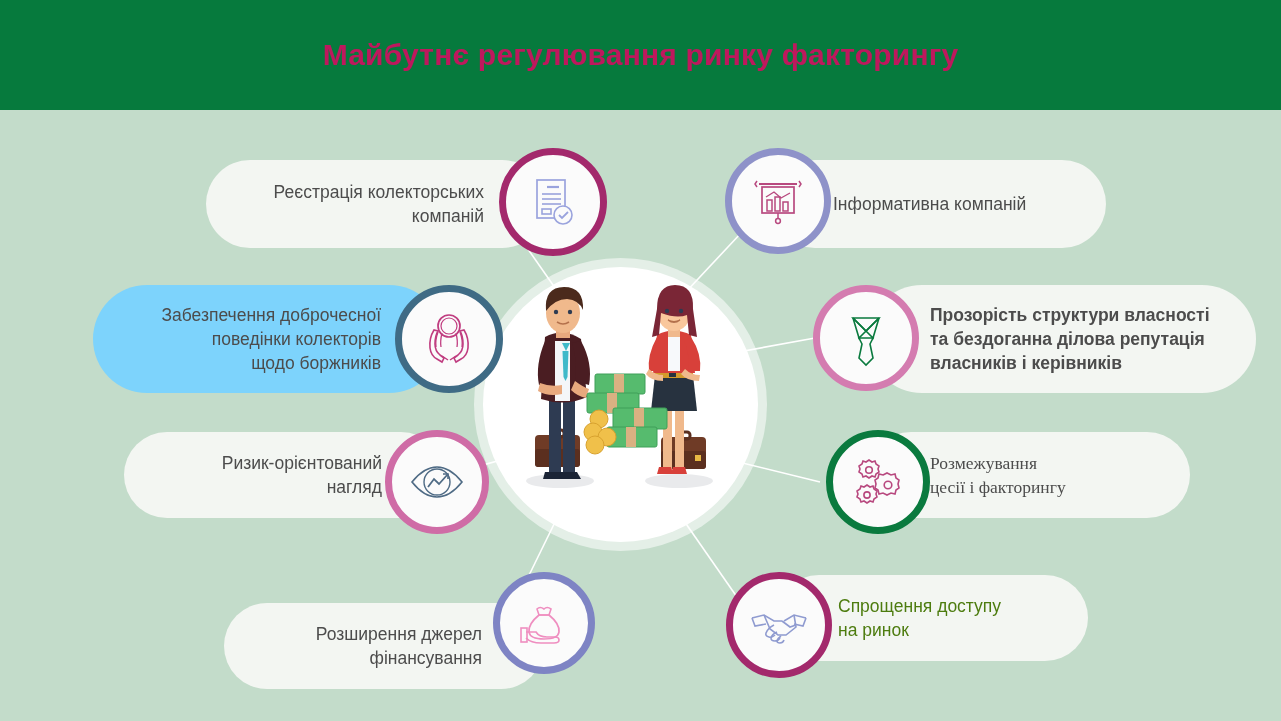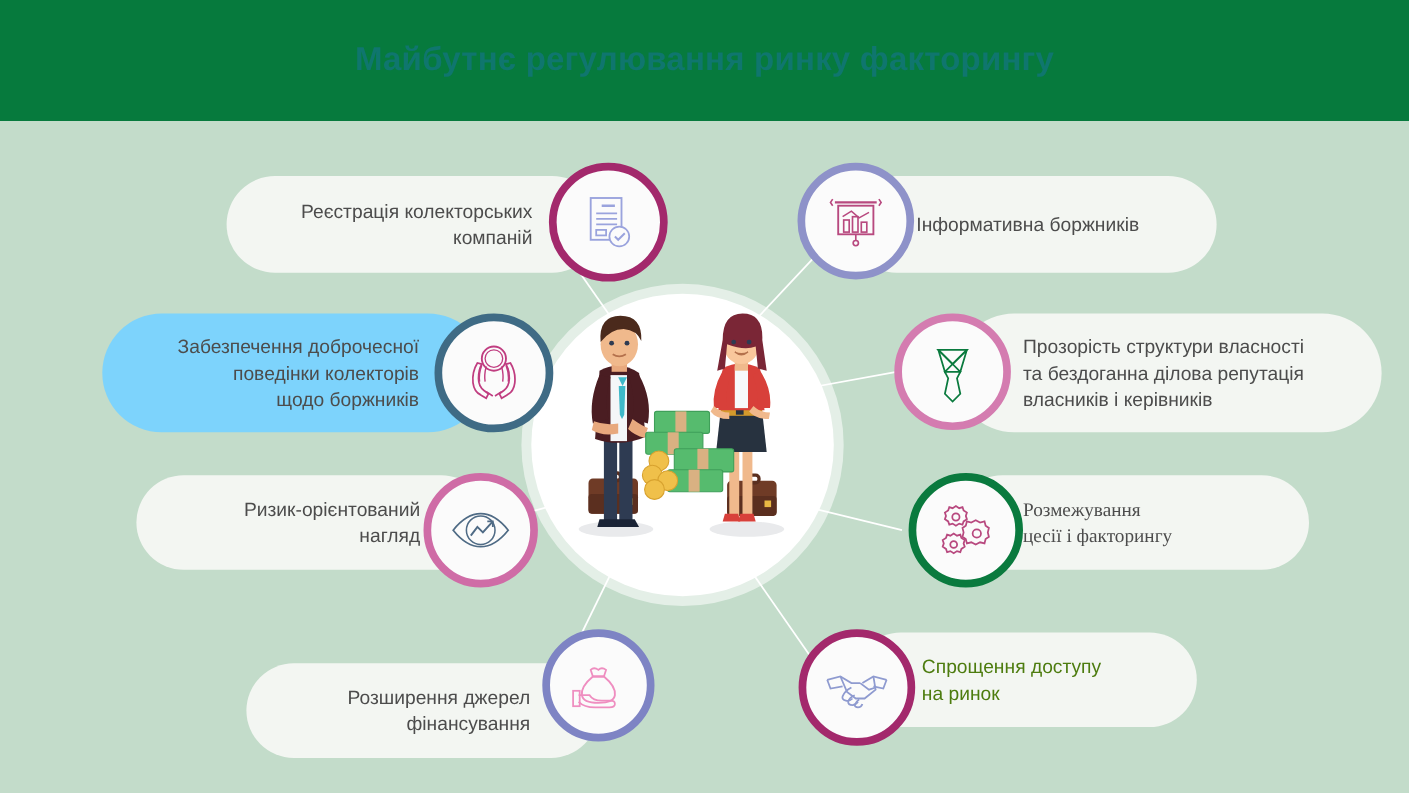--- a/index.html
+++ b/index.html
@@ -115,7 +115,7 @@
 <div id="canvas" style="background: rgb(195, 220, 202);">
 
   <div id="header-bar" style="background: rgb(6, 122, 61);"></div>
-  <div id="header-title" style="color: #0f766e;">Майбутнє регулювання ринку факторингу</div>
+  <div id="header-title" style="color: #be185d;">Майбутнє регулювання ринку факторингу</div>
 
   <div id="stage">
 

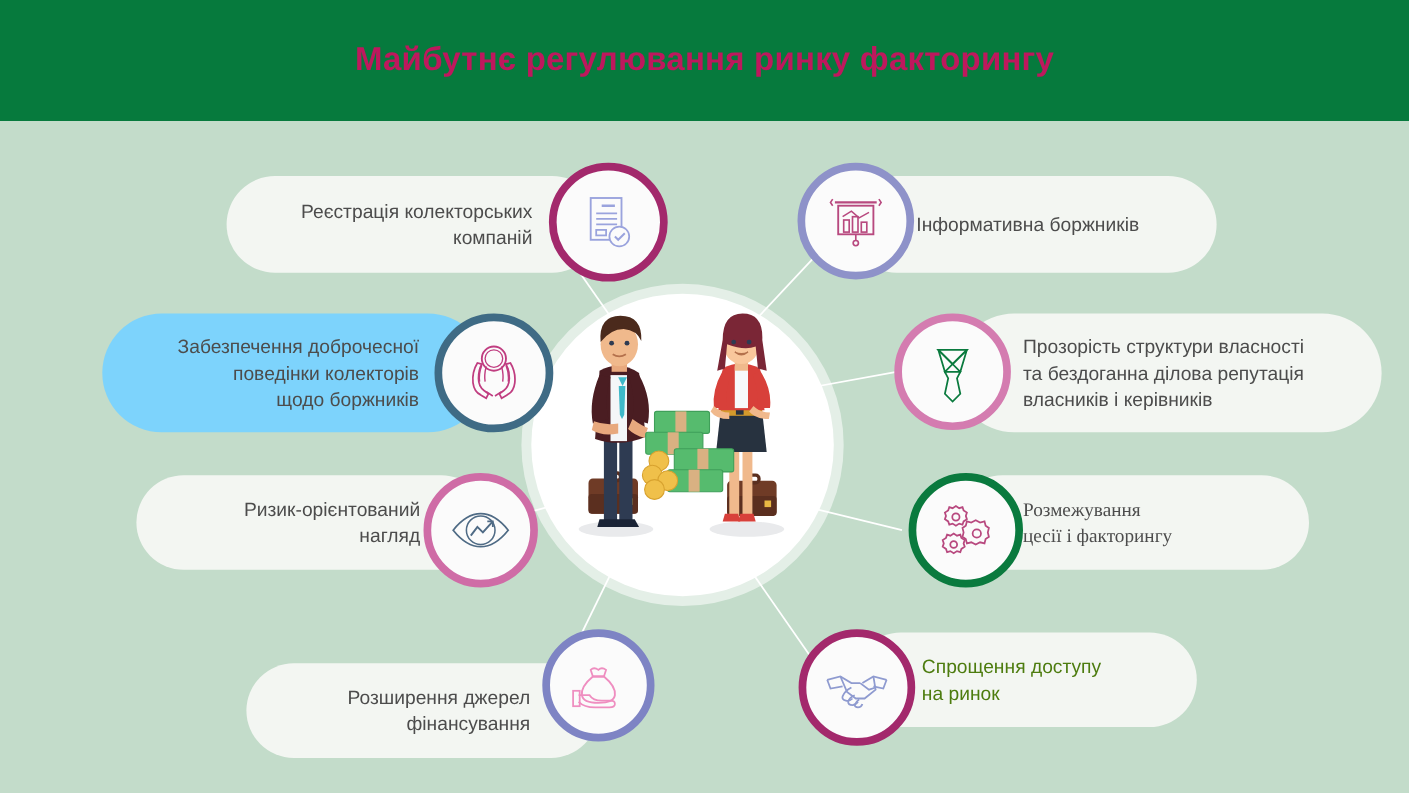--- a/index.html
+++ b/index.html
@@ -273,7 +273,7 @@
 
     <div class="item">
       <div class="pill right" style="left: 735px; top: 50px; width: 335px; height: 88px; background: rgb(243, 246, 242);">
-        <div class="pill-text" style="color: rgb(76, 76, 76);">Інформативна боржників</div>
+        <div class="pill-text" style="color: rgb(76, 76, 76);">Інформативна компаній</div>
       </div>
       <div class="badge" style="left:689px; top:38px; width:106px; height:106px; border:7px solid #8e92c9;">
         <svg width="60" height="60" viewBox="0 0 60 60">

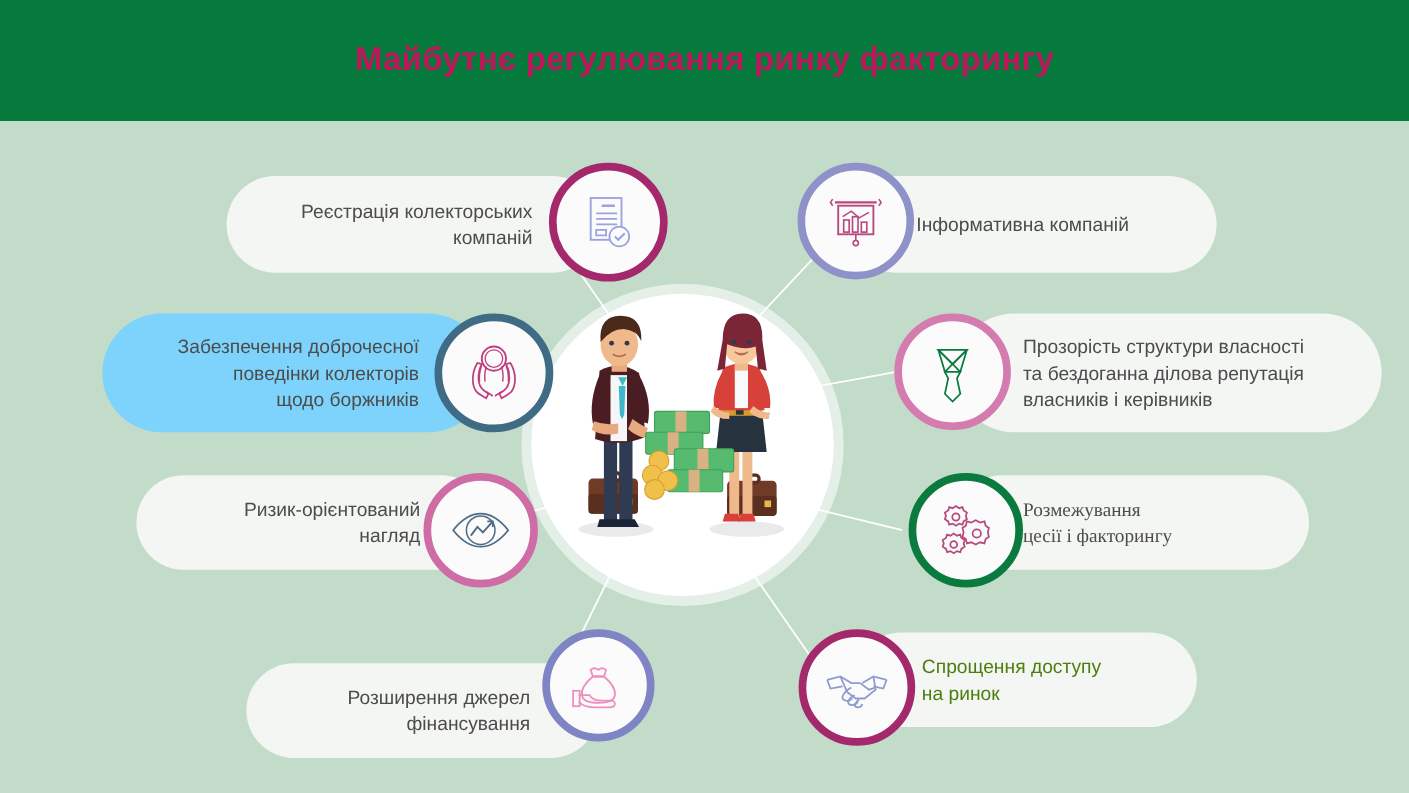--- a/index.html
+++ b/index.html
@@ -293,7 +293,7 @@
 
     <div class="item">
       <div class="pill right" style="left: 832px; top: 175px; width: 388px; height: 108px; background: rgb(243, 246, 242);">
-        <div class="pill-text" style="color: rgb(76, 76, 76);">Прозорість структури власності<br>та бездоганна ділова репутація<br>власників і керівників</div>
+        <div class="pill-text" style="color: rgb(76, 76, 76); font-weight: bold;">Прозорість структури власності<br>та бездоганна ділова репутація<br>власників і керівників</div>
       </div>
       <div class="badge" style="left:777px; top:175px; width:106px; height:106px; border:7px solid #d47cb0;">
         <svg width="58" height="58" viewBox="0 0 58 58">

